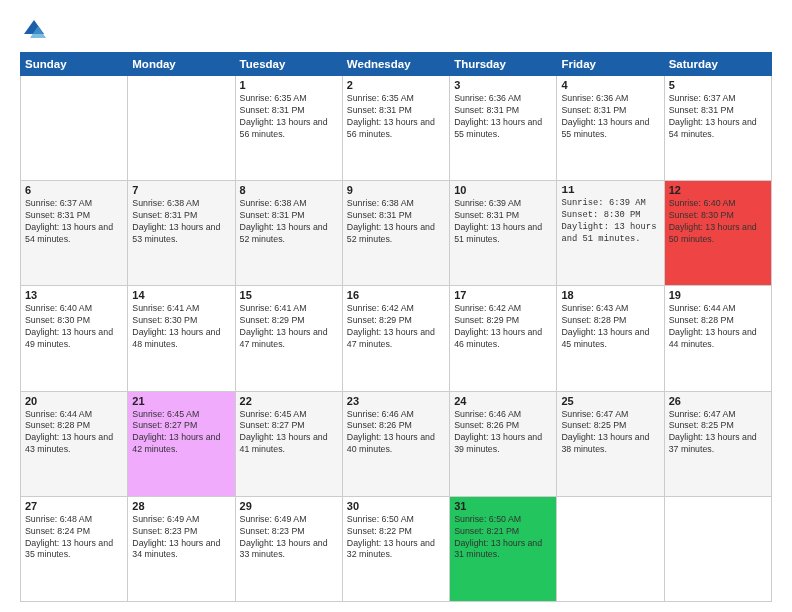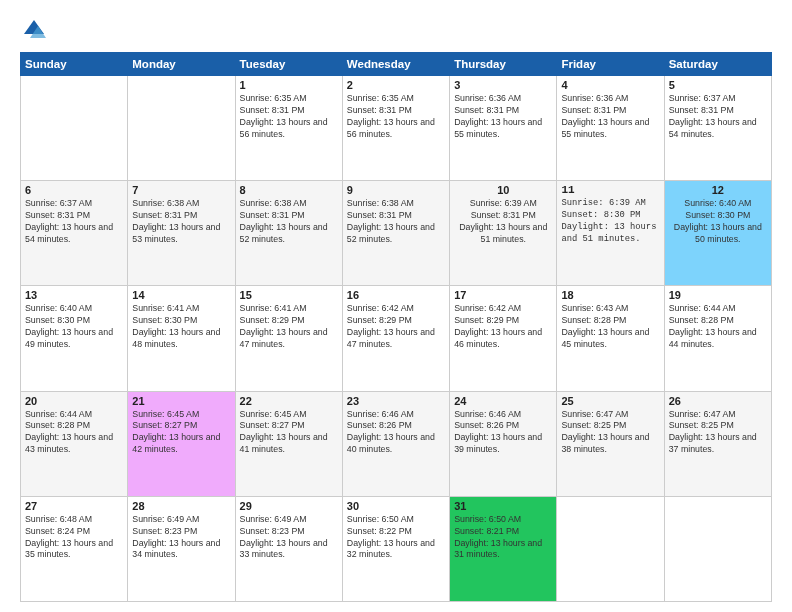--- a/index.html
+++ b/index.html
@@ -203,7 +203,7 @@
             <div class="cell-text">Sunset: 8:31 PM</div>
             <div class="cell-text">Daylight: 13 hours and 52 minutes.</div>
           </td>
-          <td style="background: rgb(245, 245, 245); text-align: center;">
+          <td style="background: rgb(245, 245, 245);">
             <span class="day-number">10</span>
             <div class="cell-text">Sunrise: 6:39 AM</div>
             <div class="cell-text">Sunset: 8:31 PM</div>

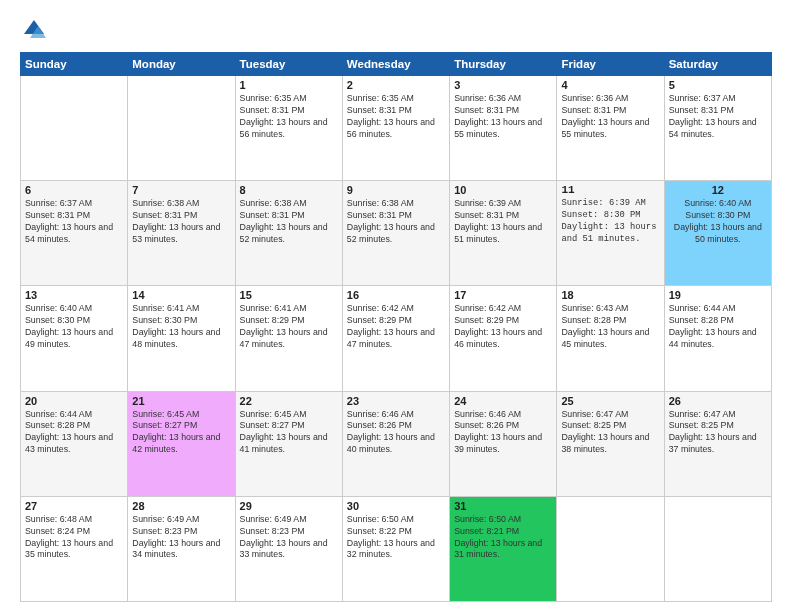--- a/index.html
+++ b/index.html
@@ -215,7 +215,7 @@
             <div class="cell-text">Sunset: 8:30 PM</div>
             <div class="cell-text">Daylight: 13 hours and 51 minutes.</div>
           </td>
-          <td style="background: #7dd3fc; text-align: center;">
+          <td style="background: #ef4444;">
             <span class="day-number">12</span>
             <div class="cell-text">Sunrise: 6:40 AM</div>
             <div class="cell-text">Sunset: 8:30 PM</div>

